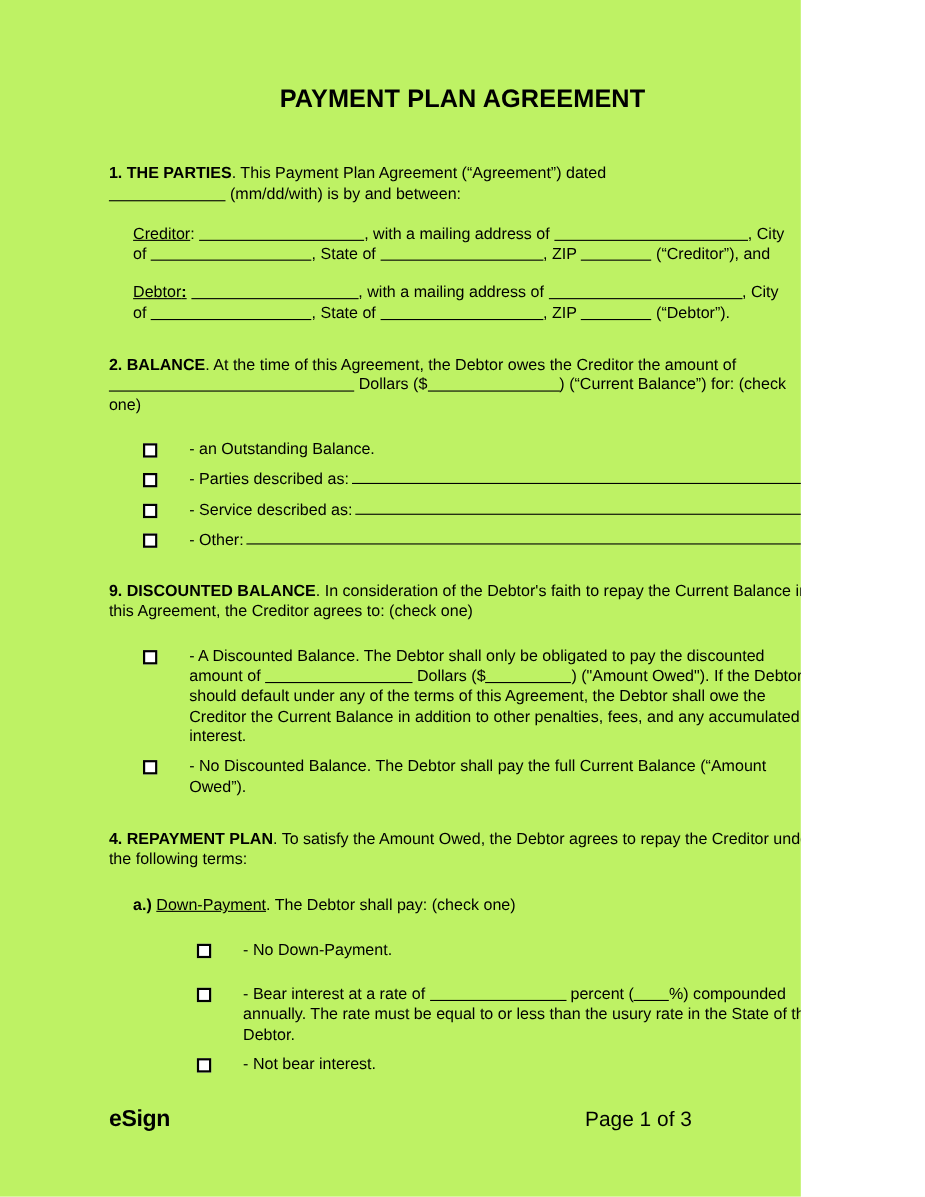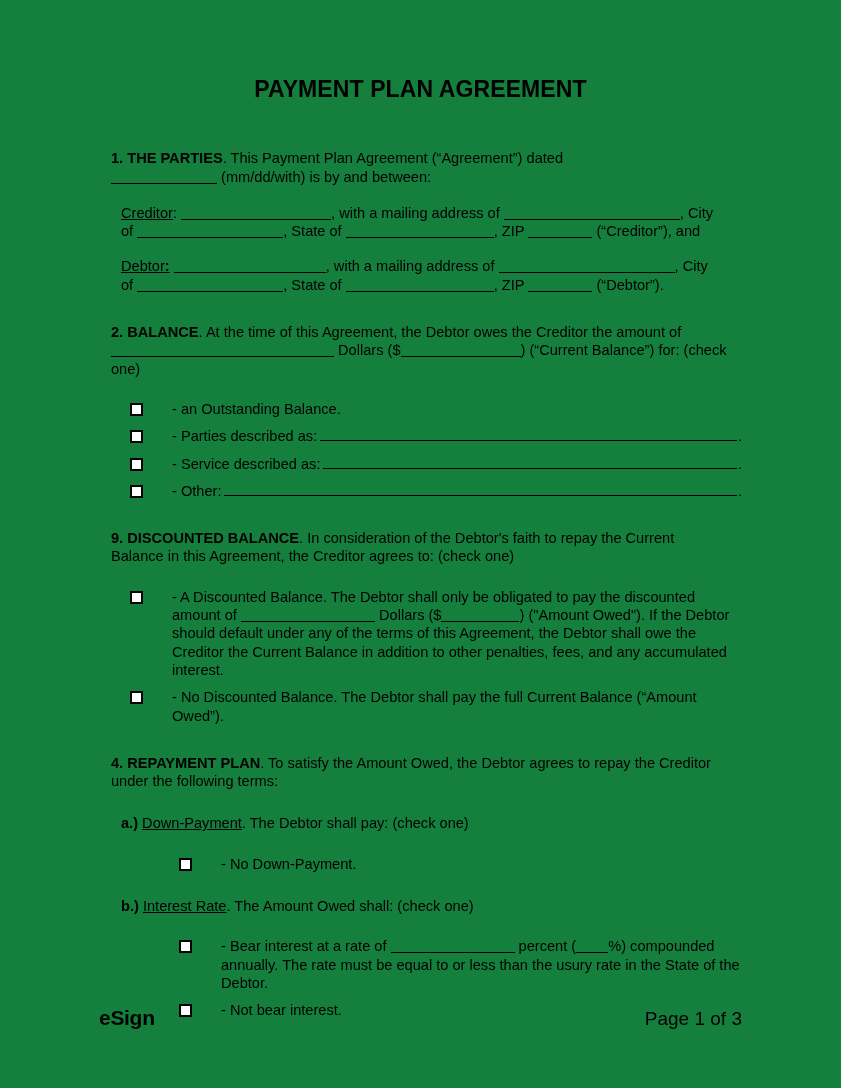--- a/index.html
+++ b/index.html
@@ -14,9 +14,9 @@
   }
   .page {
     position: relative;
-    width: 841px;
+    width: 728px;
     height: 1088px;
-    background: #15803d;
+    background: #bef264;
     overflow: hidden;
     box-sizing: border-box;
   }

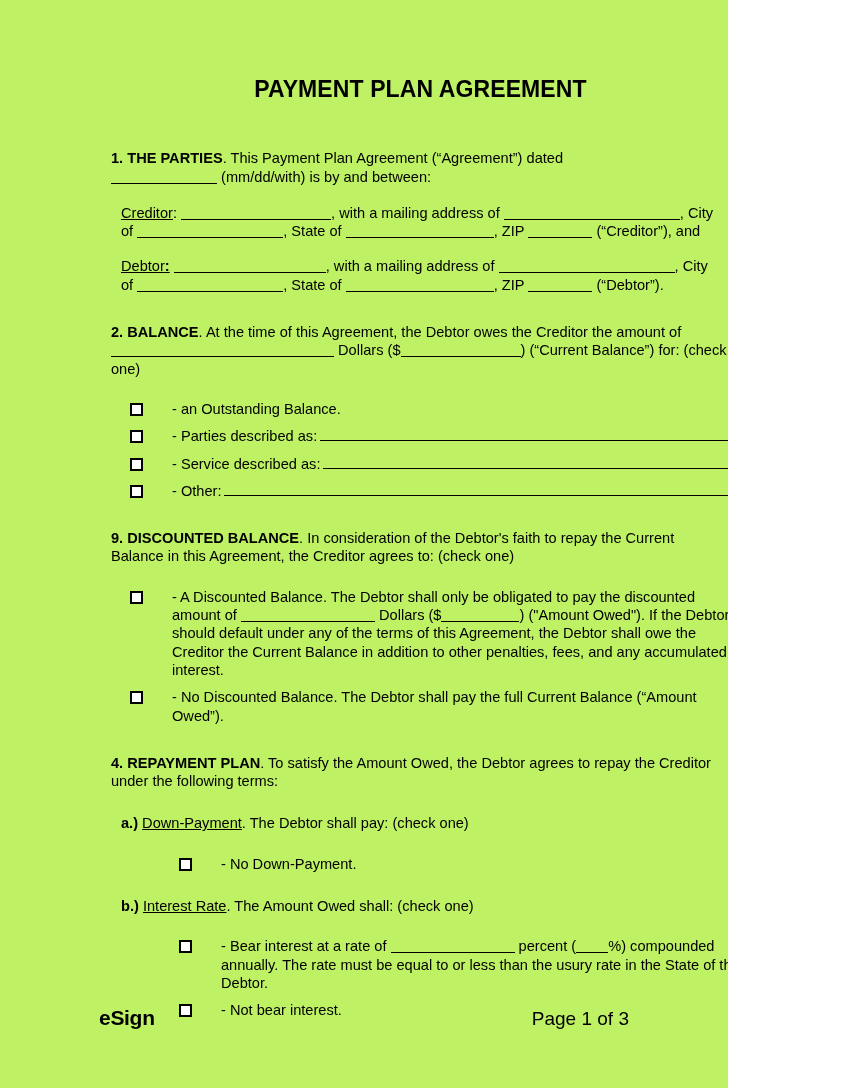--- a/index.html
+++ b/index.html
@@ -38,7 +38,7 @@
   .para {
     font-size: 14.6px;
     line-height: 18.3px;
-    margin: 12px;
+    margin: 0;
     text-align: left;
   }
   .sec-head {

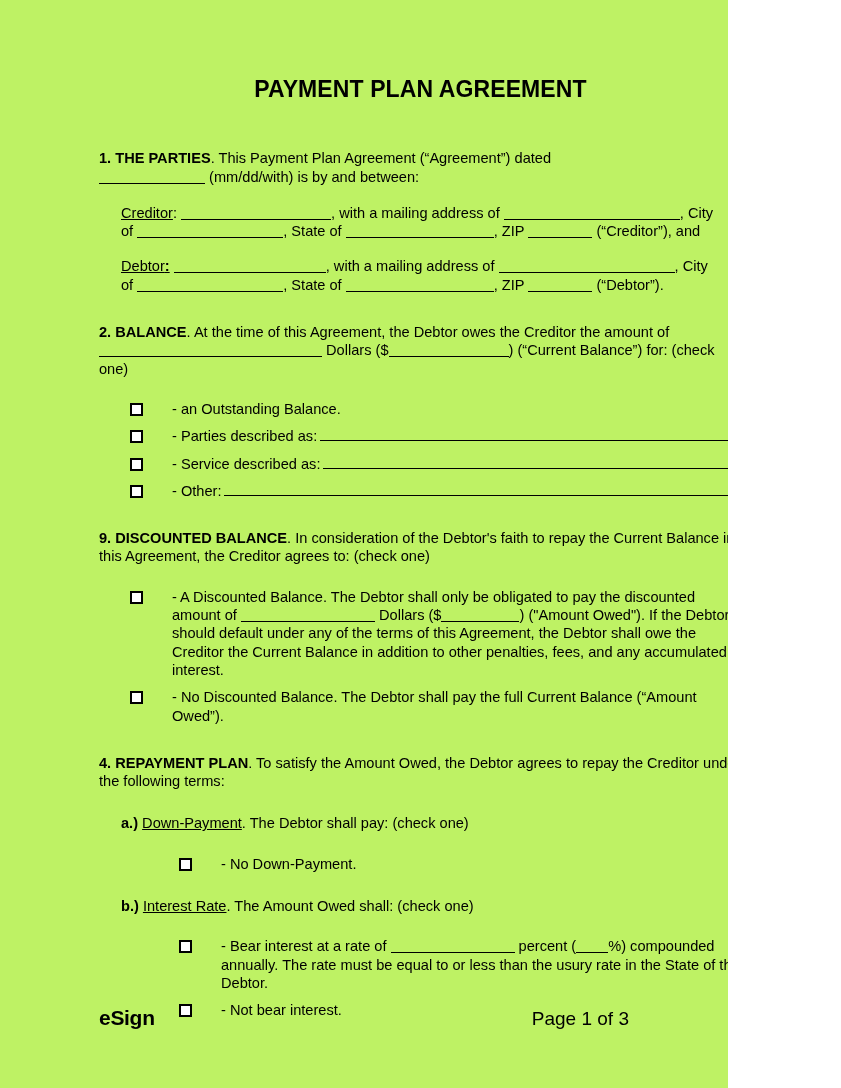--- a/index.html
+++ b/index.html
@@ -237,10 +237,6 @@
 
     </div>
 
-    <p class="para sub-label">
-      <b>b.)</b>
-      <span class="u">Interest Rate</span><span>. The Amount Owed shall: (check one)</span>
-    </p>
 
     <div class="blk-gap lvl3">
 

